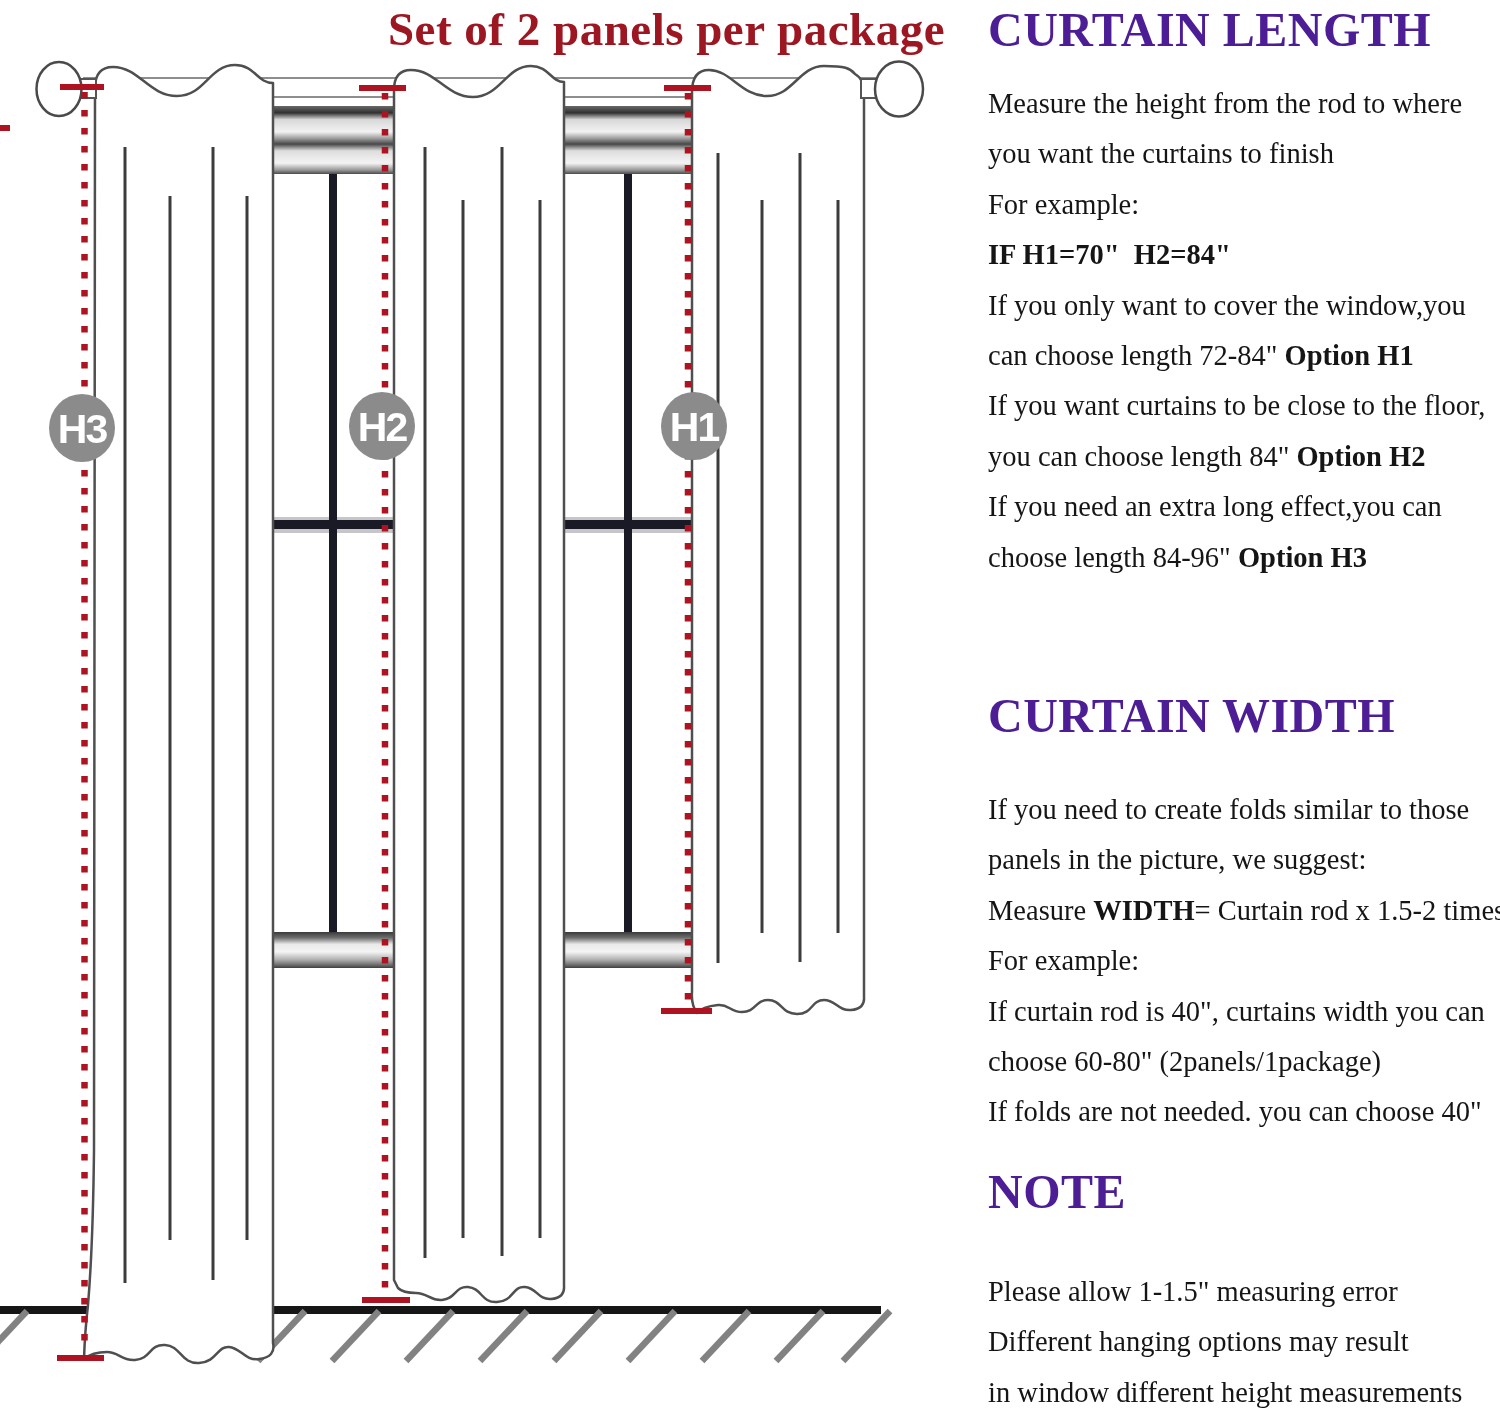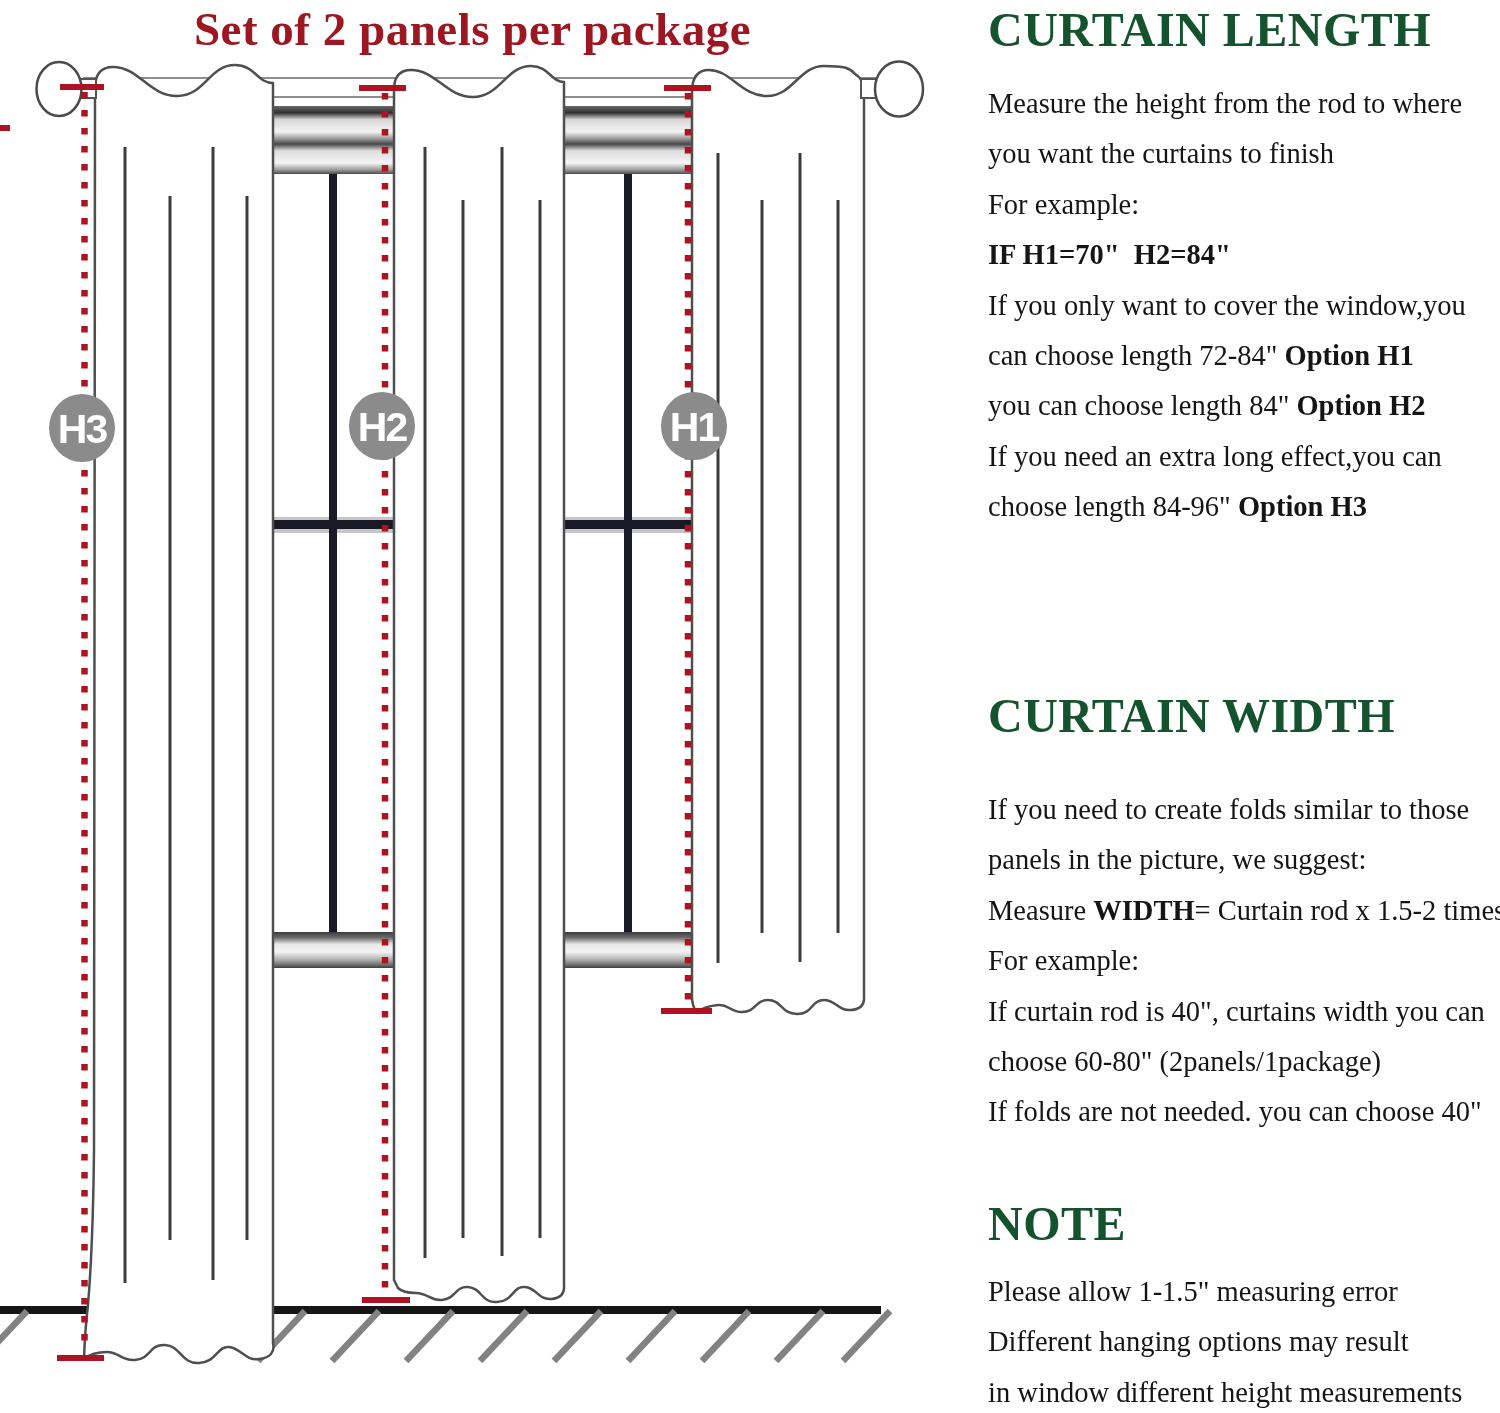--- a/index.html
+++ b/index.html
@@ -9,7 +9,7 @@
   }
   
   .diagram-title{
-    position:absolute;left:0;top:2px;width:945px;text-align:center;
+    position:absolute;left:0;top:2px;width:945px;text-align:right;
     font-weight:bold;font-size:47px;letter-spacing:0.5px;
     color:var(--title-red,#9d1722);
   }

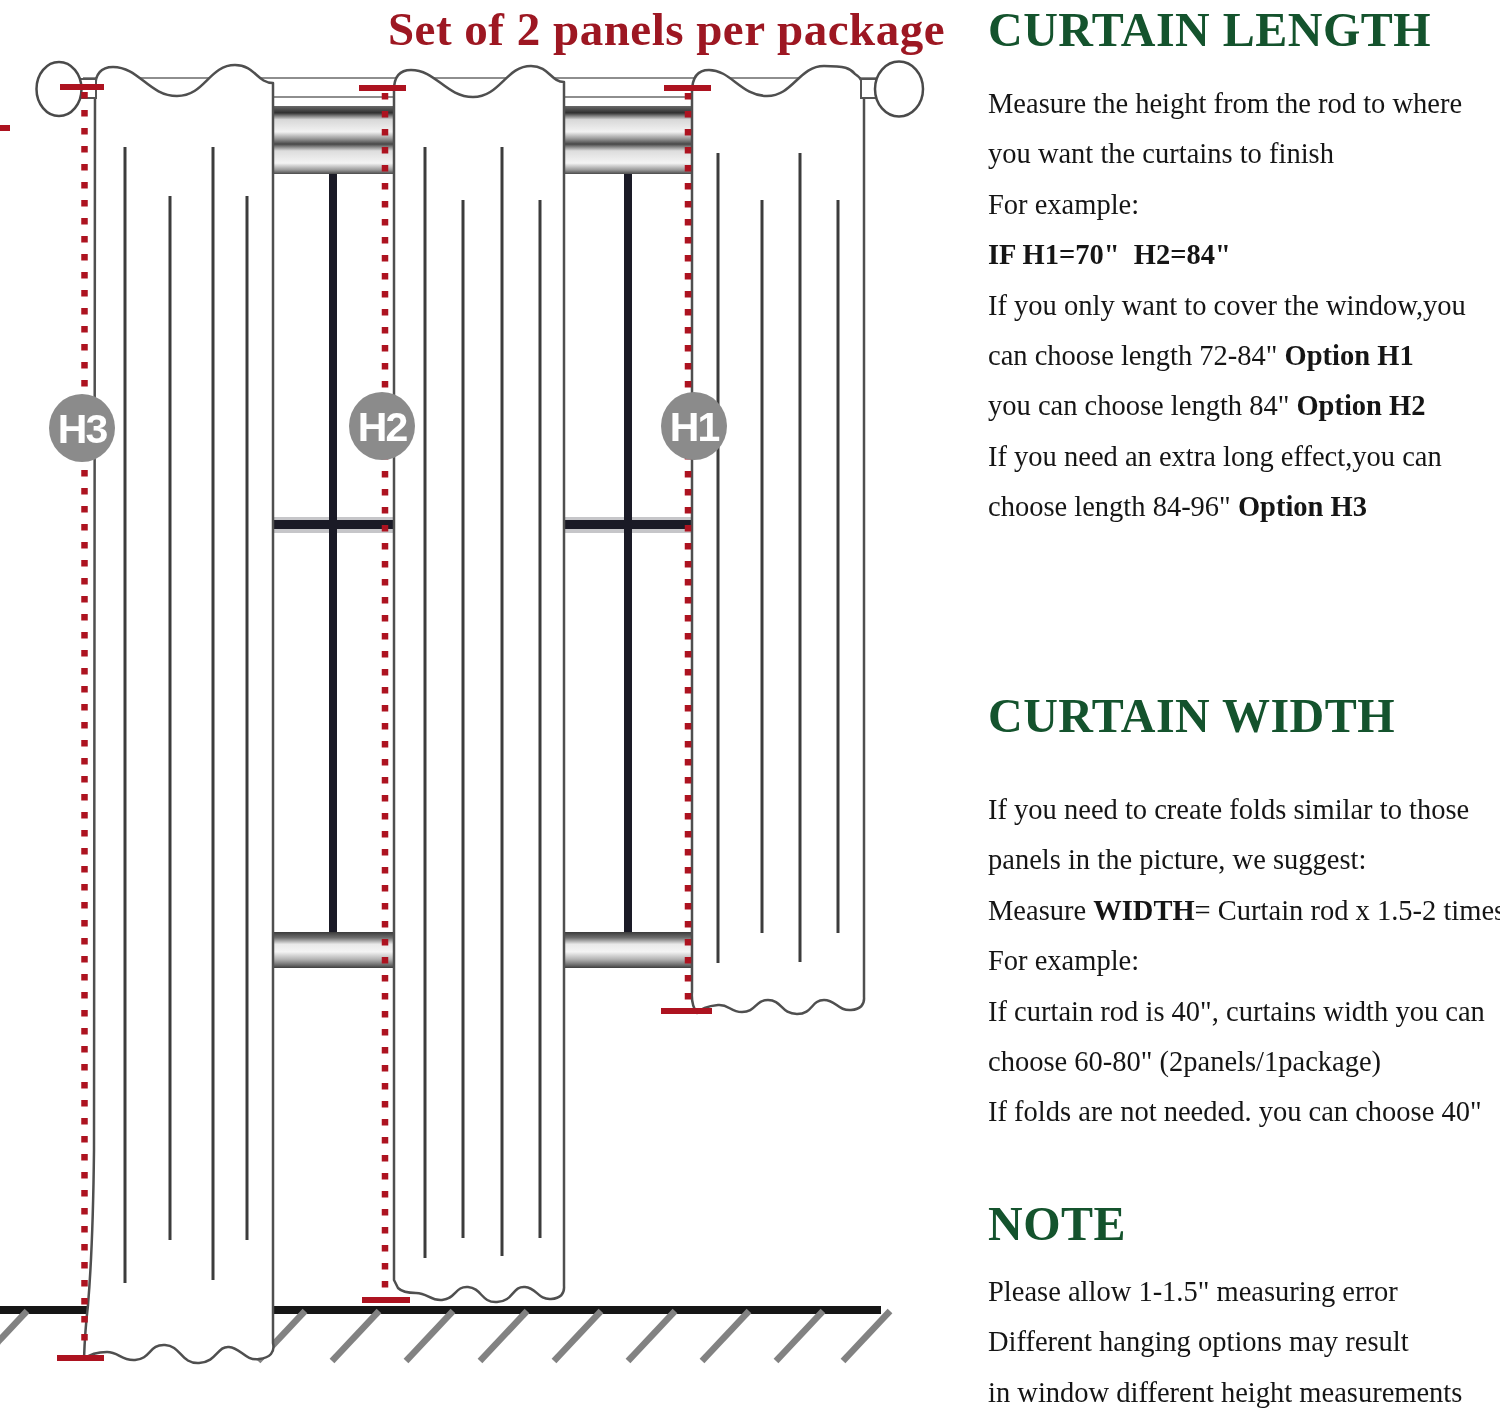--- a/index.html
+++ b/index.html
@@ -35,7 +35,7 @@
   .col{position:absolute;left:988px;top:0;width:512px;height:1413px;}
   .section-heading{
     position:absolute;margin:0;font-weight:bold;font-size:48px;
-    letter-spacing:0.5px;color:#14532d;white-space:pre;
+    letter-spacing:0.5px;color:#4c1d95;white-space:pre;
   }
   #h-length{top:2px;}
   #h-width{top:668px;margin-top:20px;}

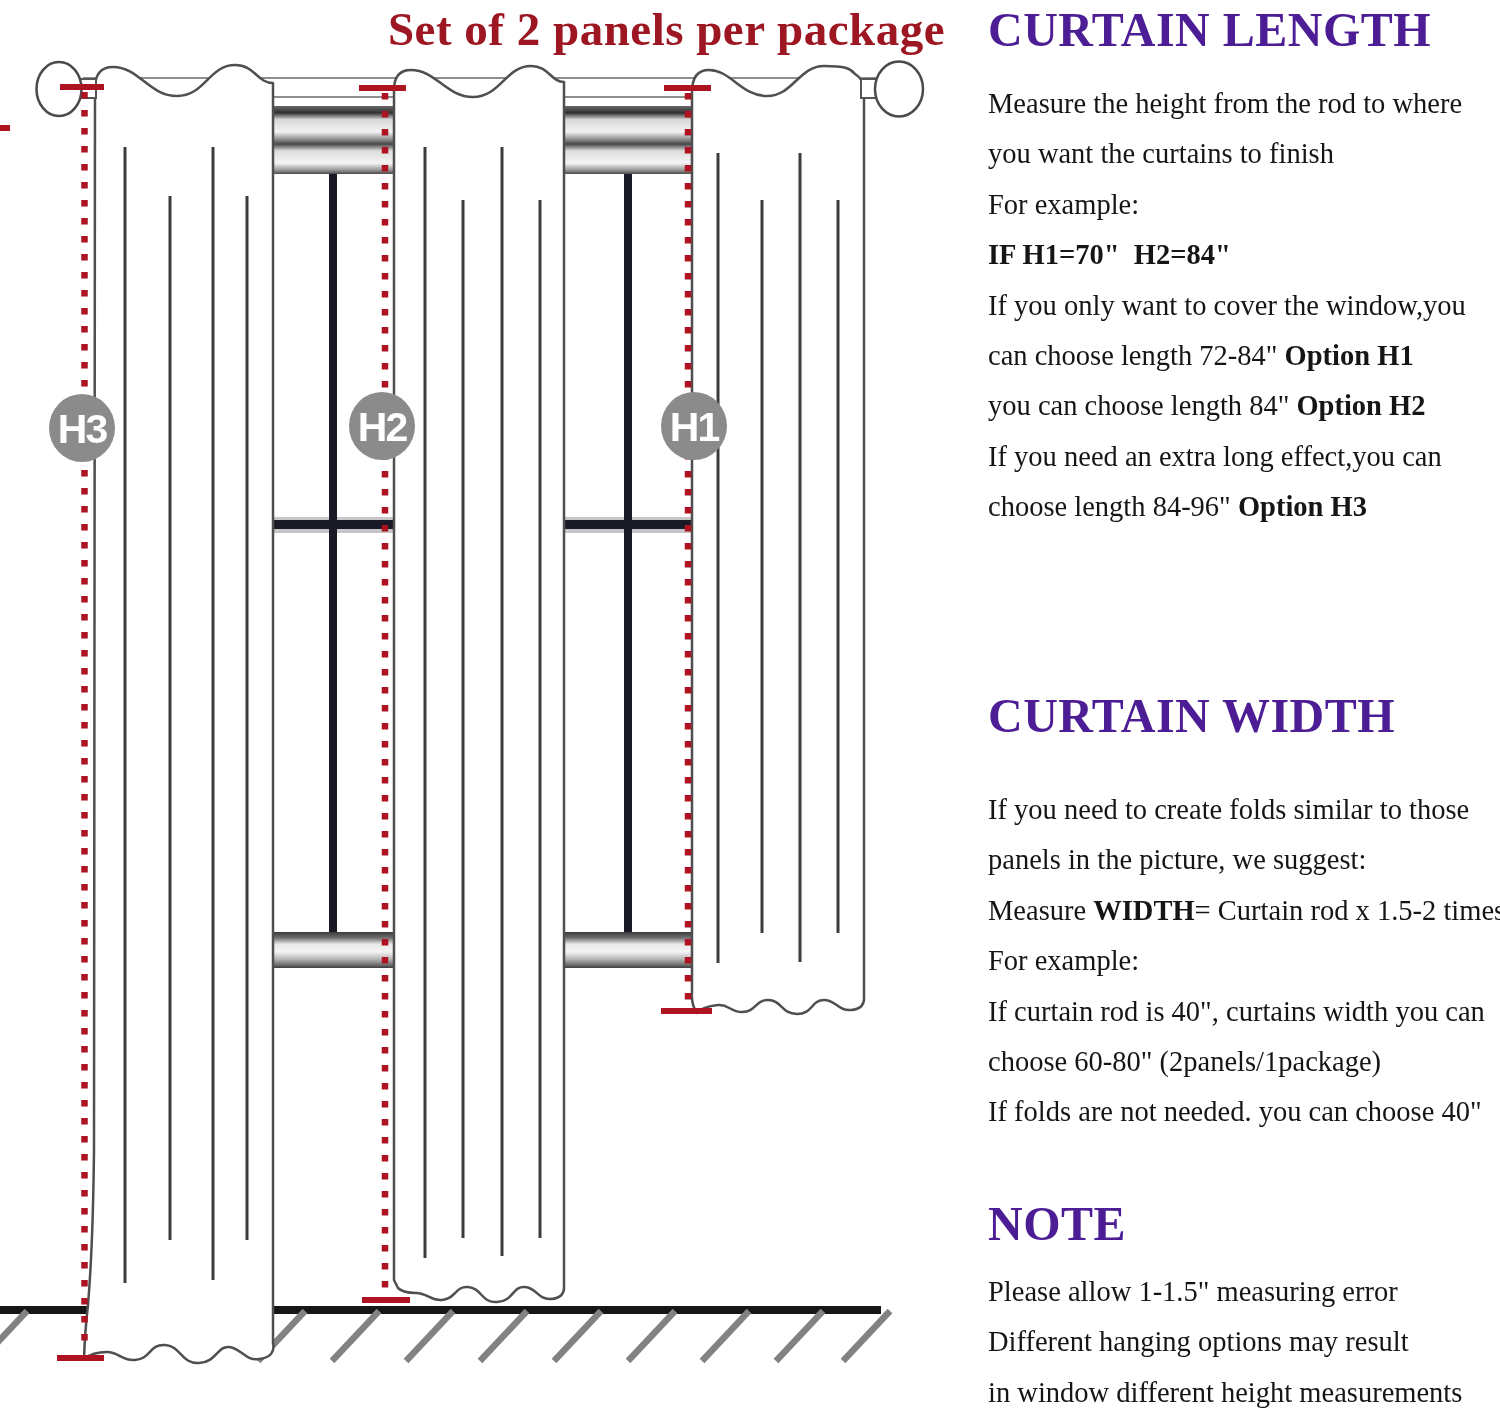--- a/index.html
+++ b/index.html
@@ -169,6 +169,7 @@
         <div class="tline"><span class="b">IF H1=70"  H2=84"</span></div>
         <div class="tline"><span>If you only want to cover the window,you</span></div>
         <div class="tline"><span>can choose length 72-84" </span><span class="b">Option H1</span></div>
+        <div class="tline"><span>If you want curtains to be close to the floor,</span></div>
         <div class="tline"><span>you can choose length 84" </span><span class="b">Option H2</span></div>
         <div class="tline"><span>If you need an extra long effect,you can</span></div>
         <div class="tline"><span>choose length 84-96" </span><span class="b">Option H3</span></div>

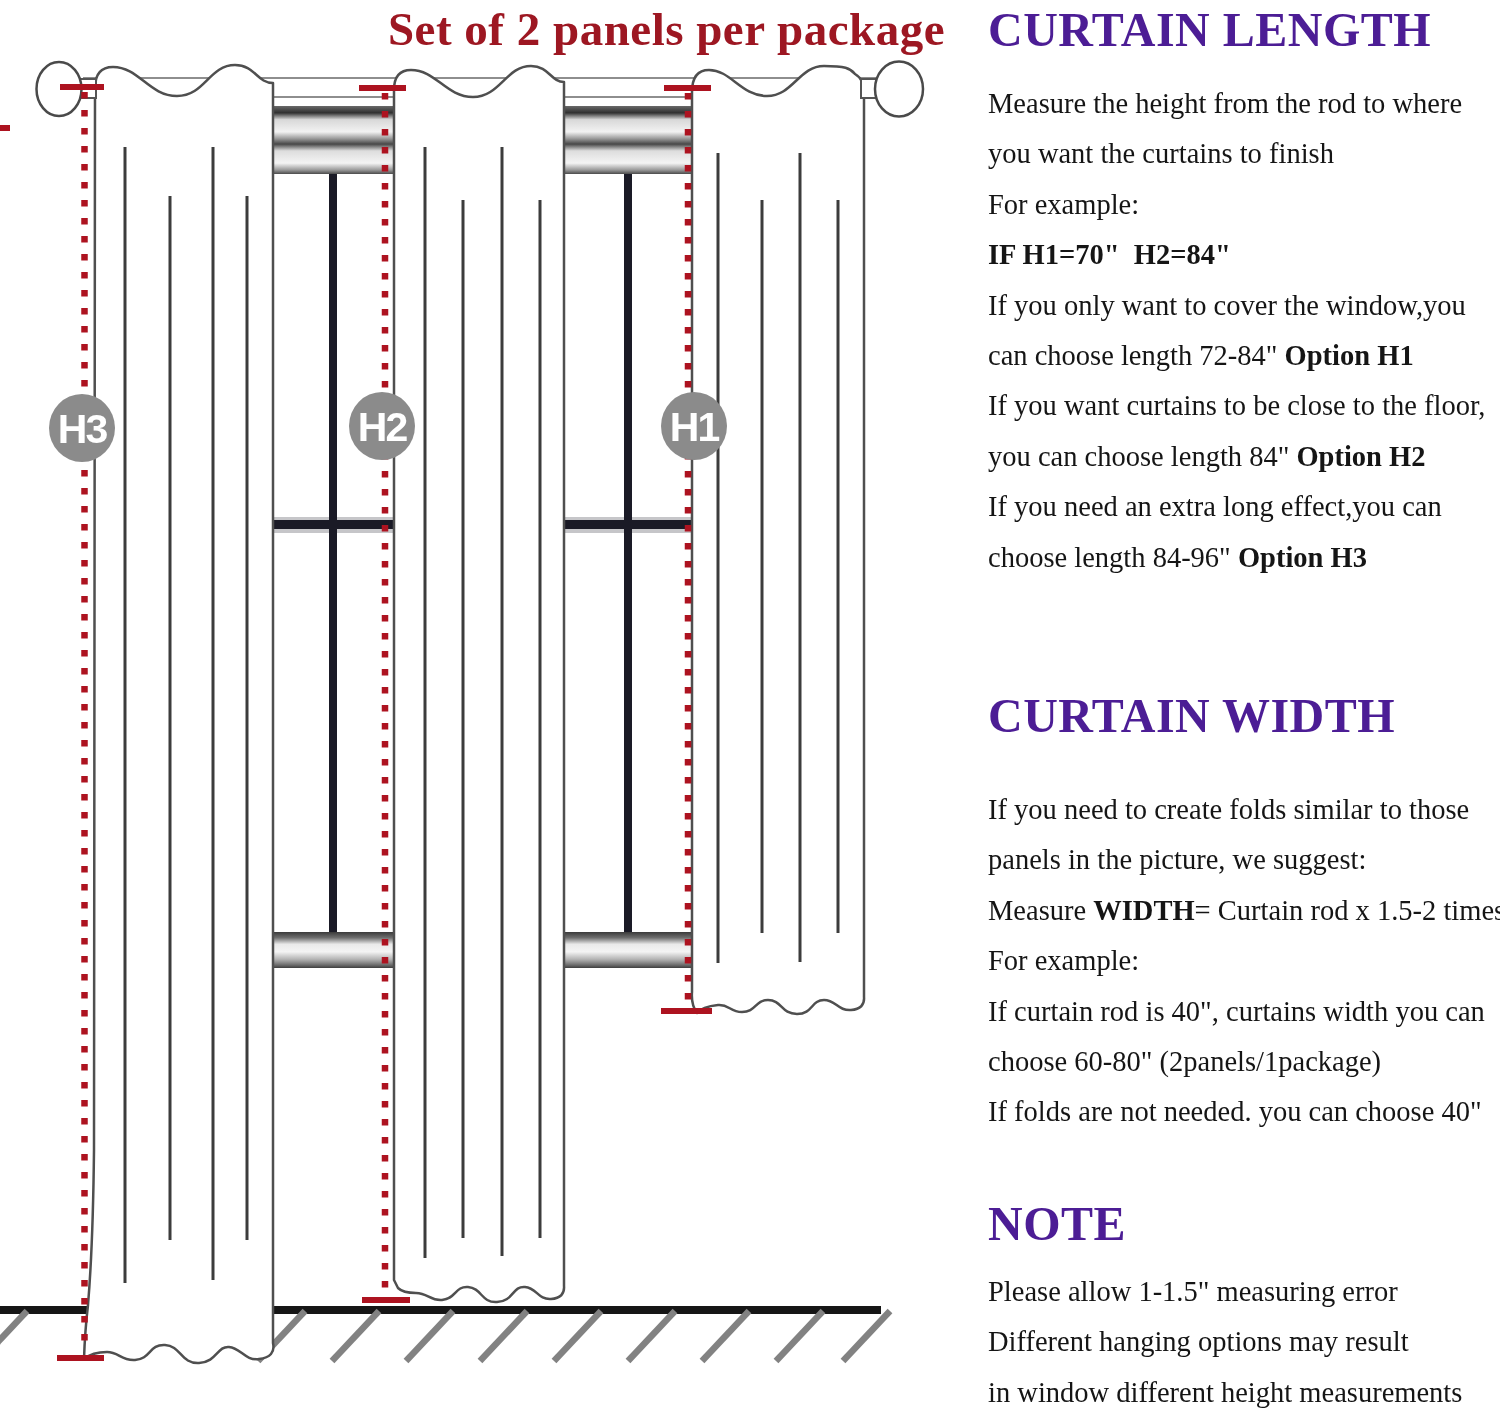--- a/index.html
+++ b/index.html
@@ -39,7 +39,7 @@
   }
   #h-length{top:2px;}
   #h-width{top:668px;margin-top:20px;}
-  #h-note{top:1196px;}
+  #h-note{top:1164px;}
   .section-body{position:absolute;font-size:28.5px;color:#151515;}
   #b-length{top:79px;}
   #b-width{top:785px;}

